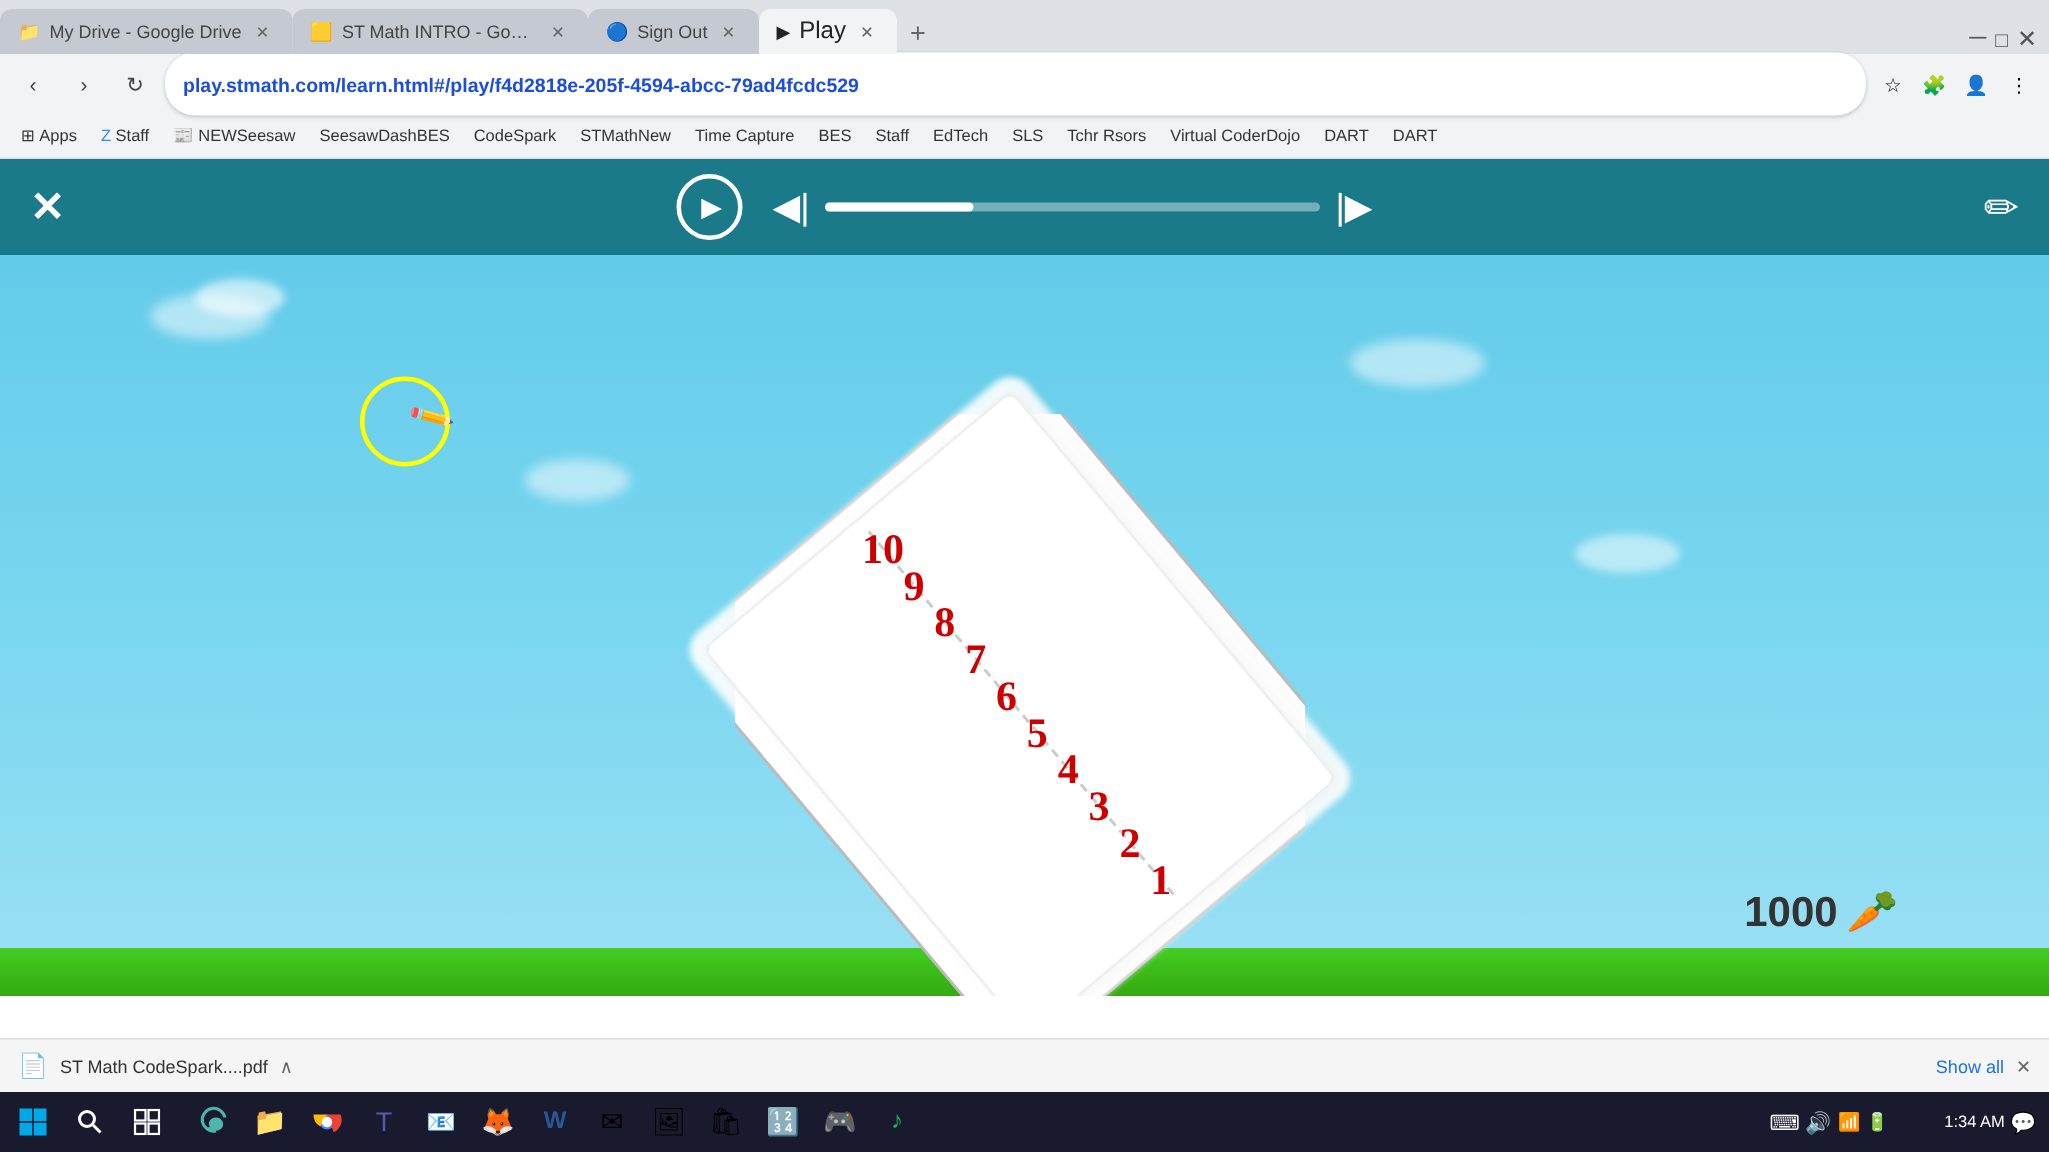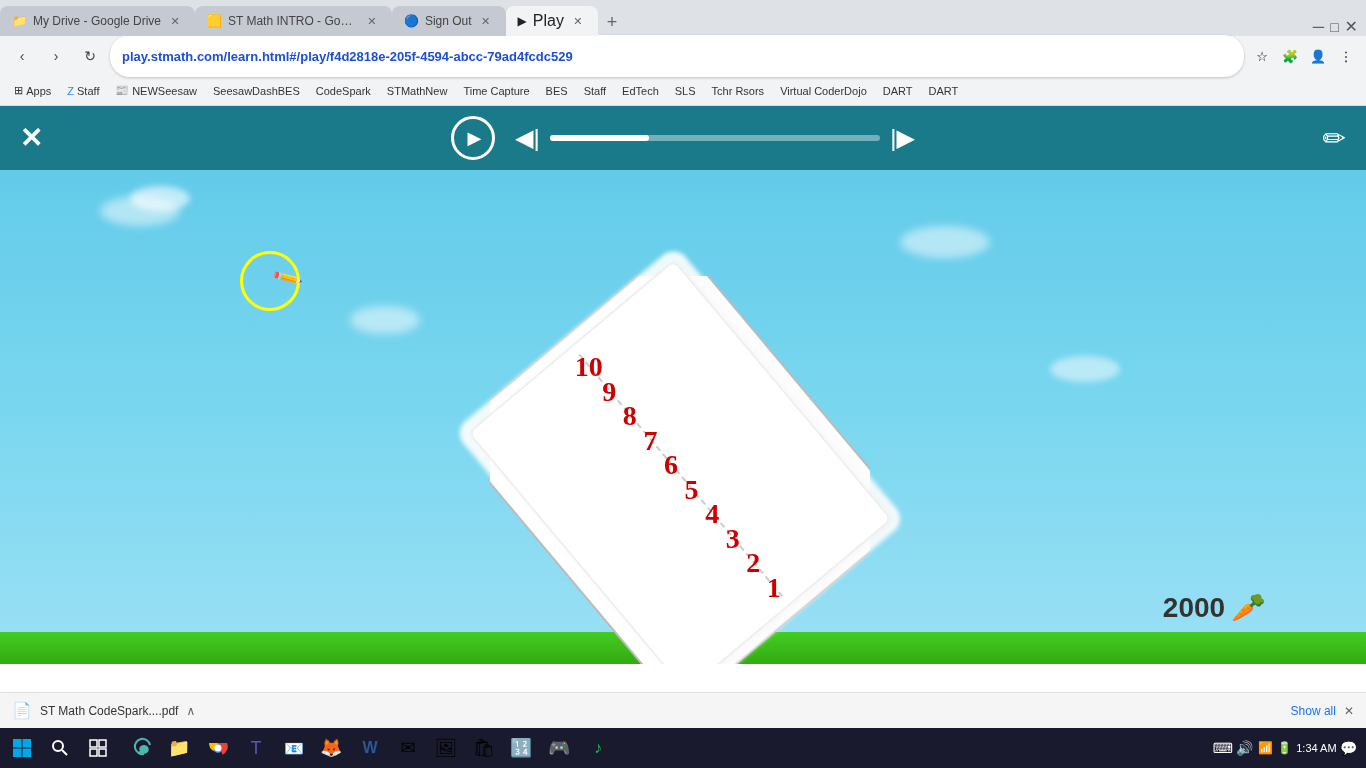--- a/index.html
+++ b/index.html
@@ -355,7 +355,7 @@
   </div>
 
   <div class="score-display">
-    <span>2000</span>
+    <span>1000</span>
     <span style="font-size:28px;">🥕</span>
   </div>
 

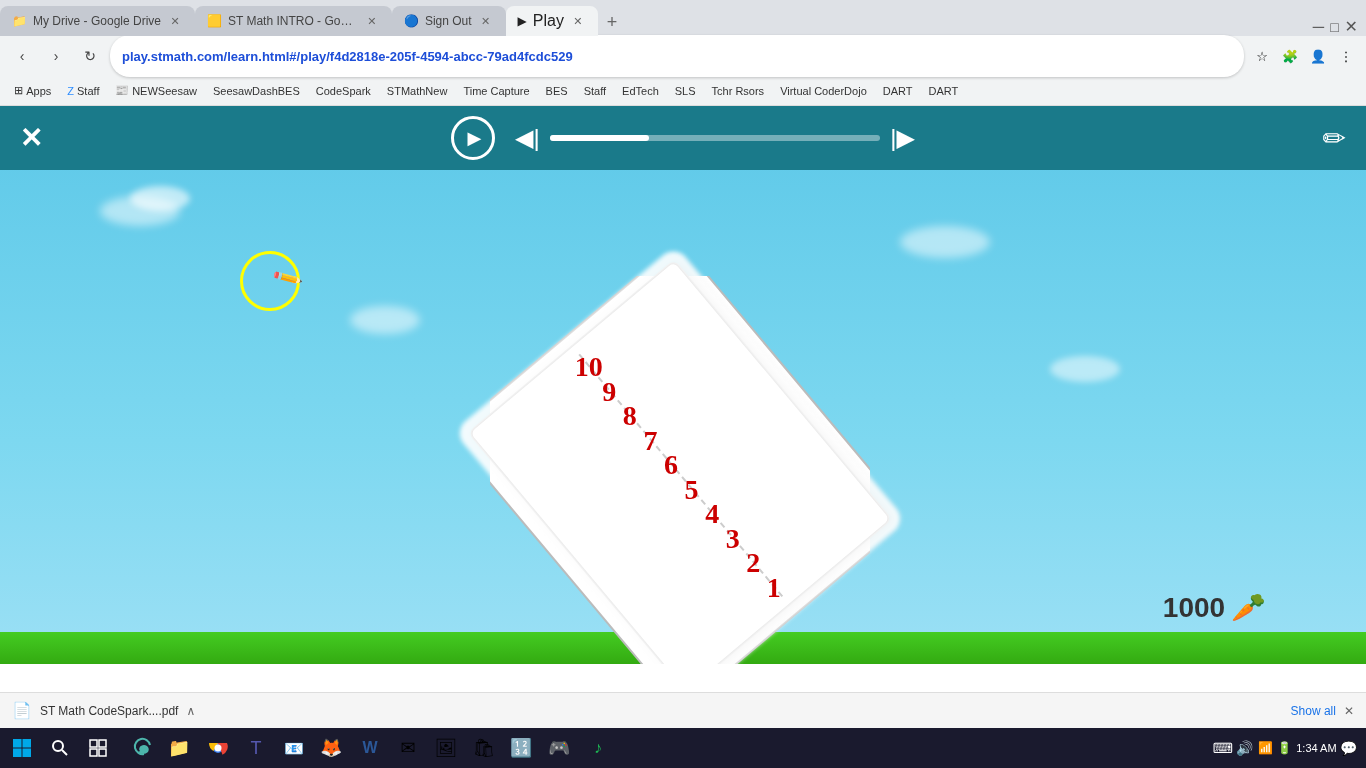--- a/index.html
+++ b/index.html
@@ -467,7 +467,7 @@
     <span style="cursor:pointer; font-size:14px;">🔊</span>
     <span style="cursor:pointer; font-size:12px;">📶</span>
     <span style="cursor:pointer; font-size:12px;">🔋</span>
-    <div style="cursor:pointer; text-align:left;">
+    <div style="cursor:pointer; text-align:left;margin-left:33px;">
       <div style="font-size:11px; line-height:1.3;">1:34 AM</div>
     </div>
     <span style="cursor:pointer; font-size:14px;">💬</span>

